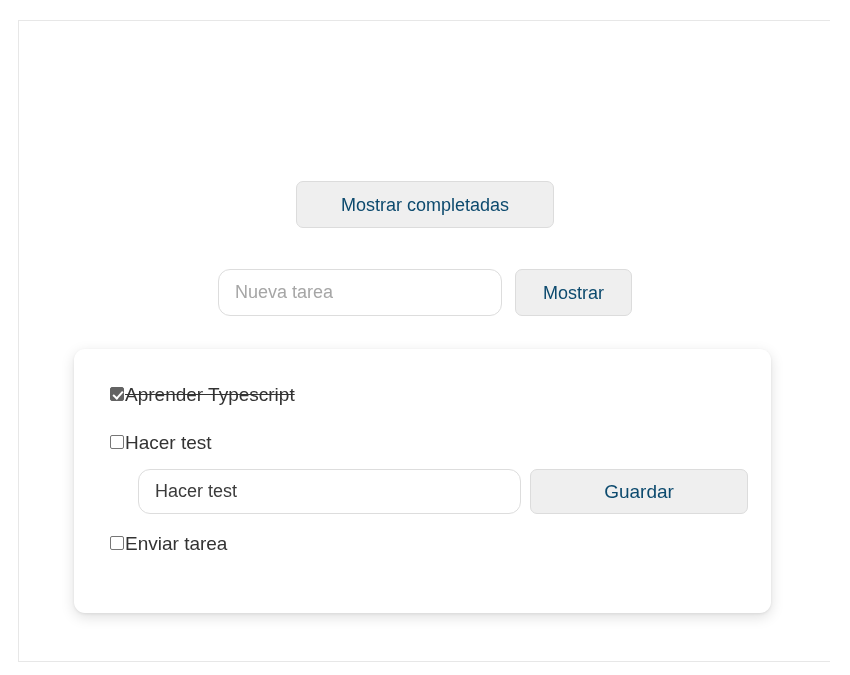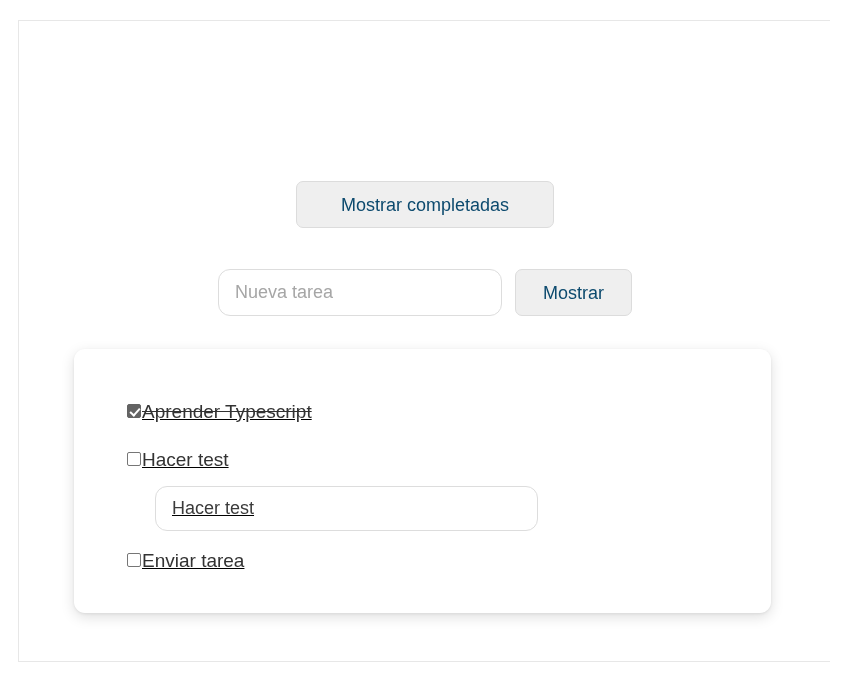--- a/index.html
+++ b/index.html
@@ -117,9 +117,8 @@
 
   #task-list {
     list-style: none;
-    margin: 17px;
+    margin: 0;
     padding: 0;
-    text-decoration: underline;
   }
   .task-item {
     padding: 0 0 0 36px;

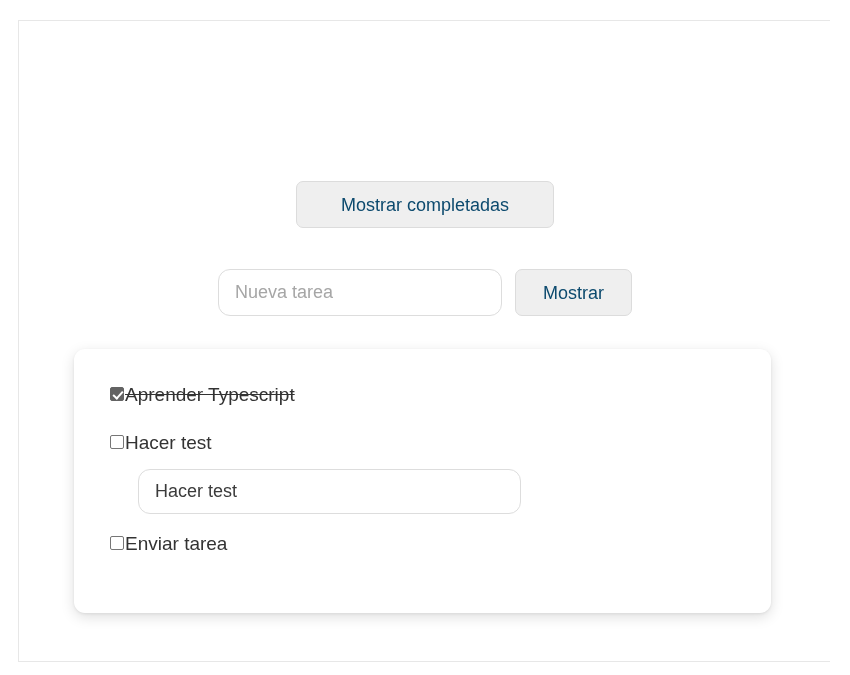--- a/index.html
+++ b/index.html
@@ -222,6 +222,7 @@
           </div>
           <div class="task-edit-row">
             <input class="text-input task-edit-input" type="text" value="Hacer test" style="">
+            <button class="btn task-save-button">Guardar</button>
           </div>
         </li>
 

